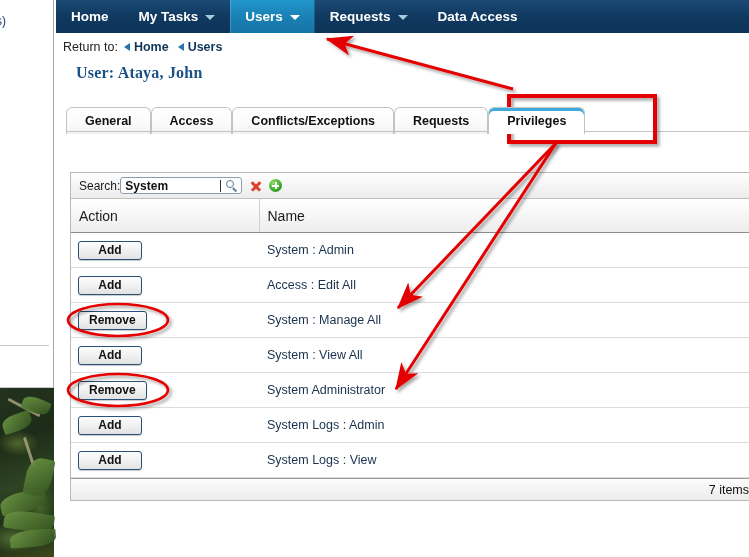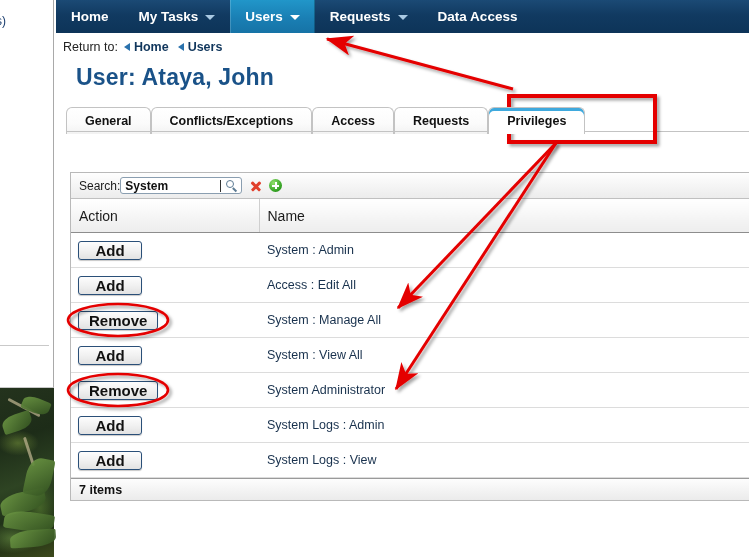--- a/index.html
+++ b/index.html
@@ -130,9 +130,10 @@
   
   .page-title {
     position: absolute; left: 20px; top: 64px;
-    font-size: 23px; font-weight: bold;
+    font-size: 16px; font-weight: bold;
     color: #1a5288;
     letter-spacing: .2px;
+    font-family: Liberation Serif, serif;
   }
 
   

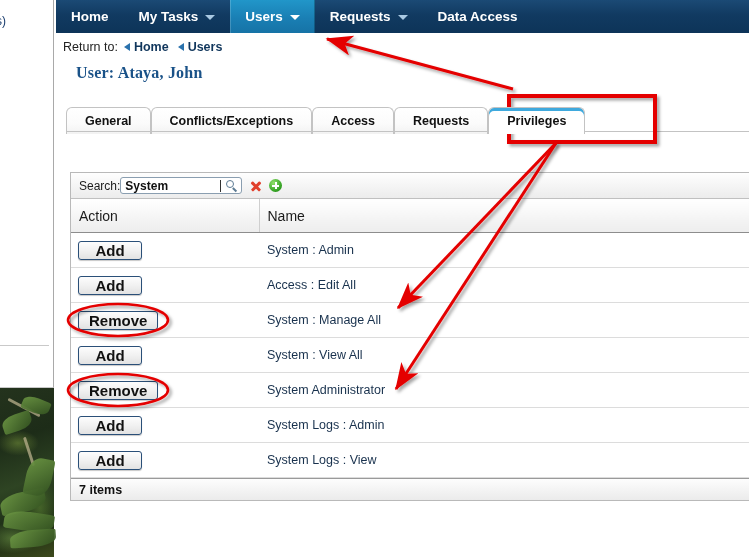--- a/index.html
+++ b/index.html
@@ -375,10 +375,10 @@
           <span>General</span>
         </div>
       <div class="tab">
+          <span>Access</span>
+        </div>
+      <div class="tab">
           <span>Conflicts/Exceptions</span>
-        </div>
-      <div class="tab">
-          <span>Access</span>
         </div>
       <div class="tab">
           <span>Requests</span>

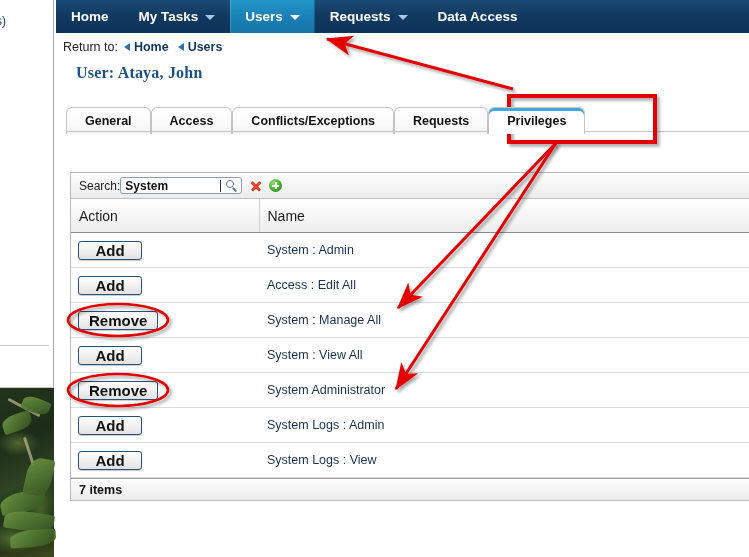--- a/index.html
+++ b/index.html
@@ -285,7 +285,7 @@
     display: inline-flex; align-items: center; justify-content: center;
     min-width: 64px; height: 19px;
     padding: 0 10px;
-    font-size: 15px; font-weight: bold; color: #111111;
+    font-size: 12px; font-weight: bold; color: #111111;
     background: linear-gradient(to bottom, #fdfdfd 0%, #f1f1f1 50%, #e2e2e2 100%);
     border: 1px solid #2a4f78;
     border-radius: 3px;

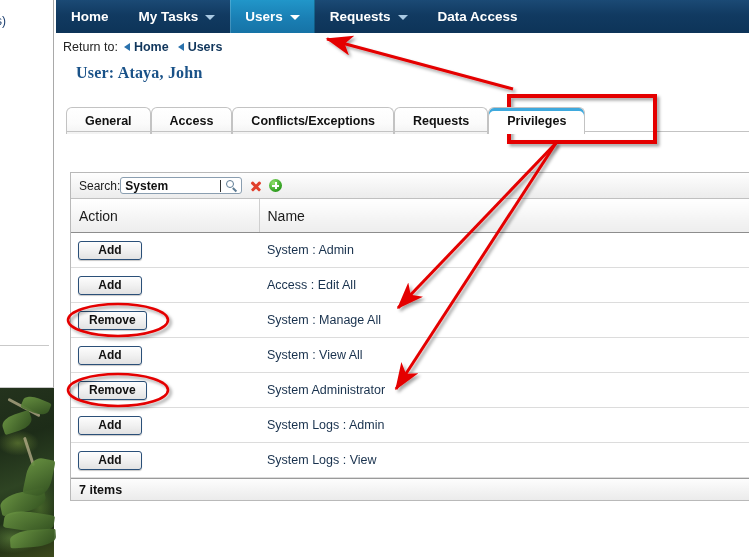--- a/index.html
+++ b/index.html
@@ -298,10 +298,11 @@
     height: 22px;
     display: flex; align-items: center;
     padding-left: 8px;
-    font-size: 12.5px; font-weight: bold; color: #111111;
+    font-size: 12.5px; font-weight: normal; color: #111111;
     background: linear-gradient(to bottom, #fdfdfd, #ebebeb);
     border-top: 1px solid #9a9a9a;
     box-sizing: border-box;
+    justify-content: flex-end;
   }
 
   

